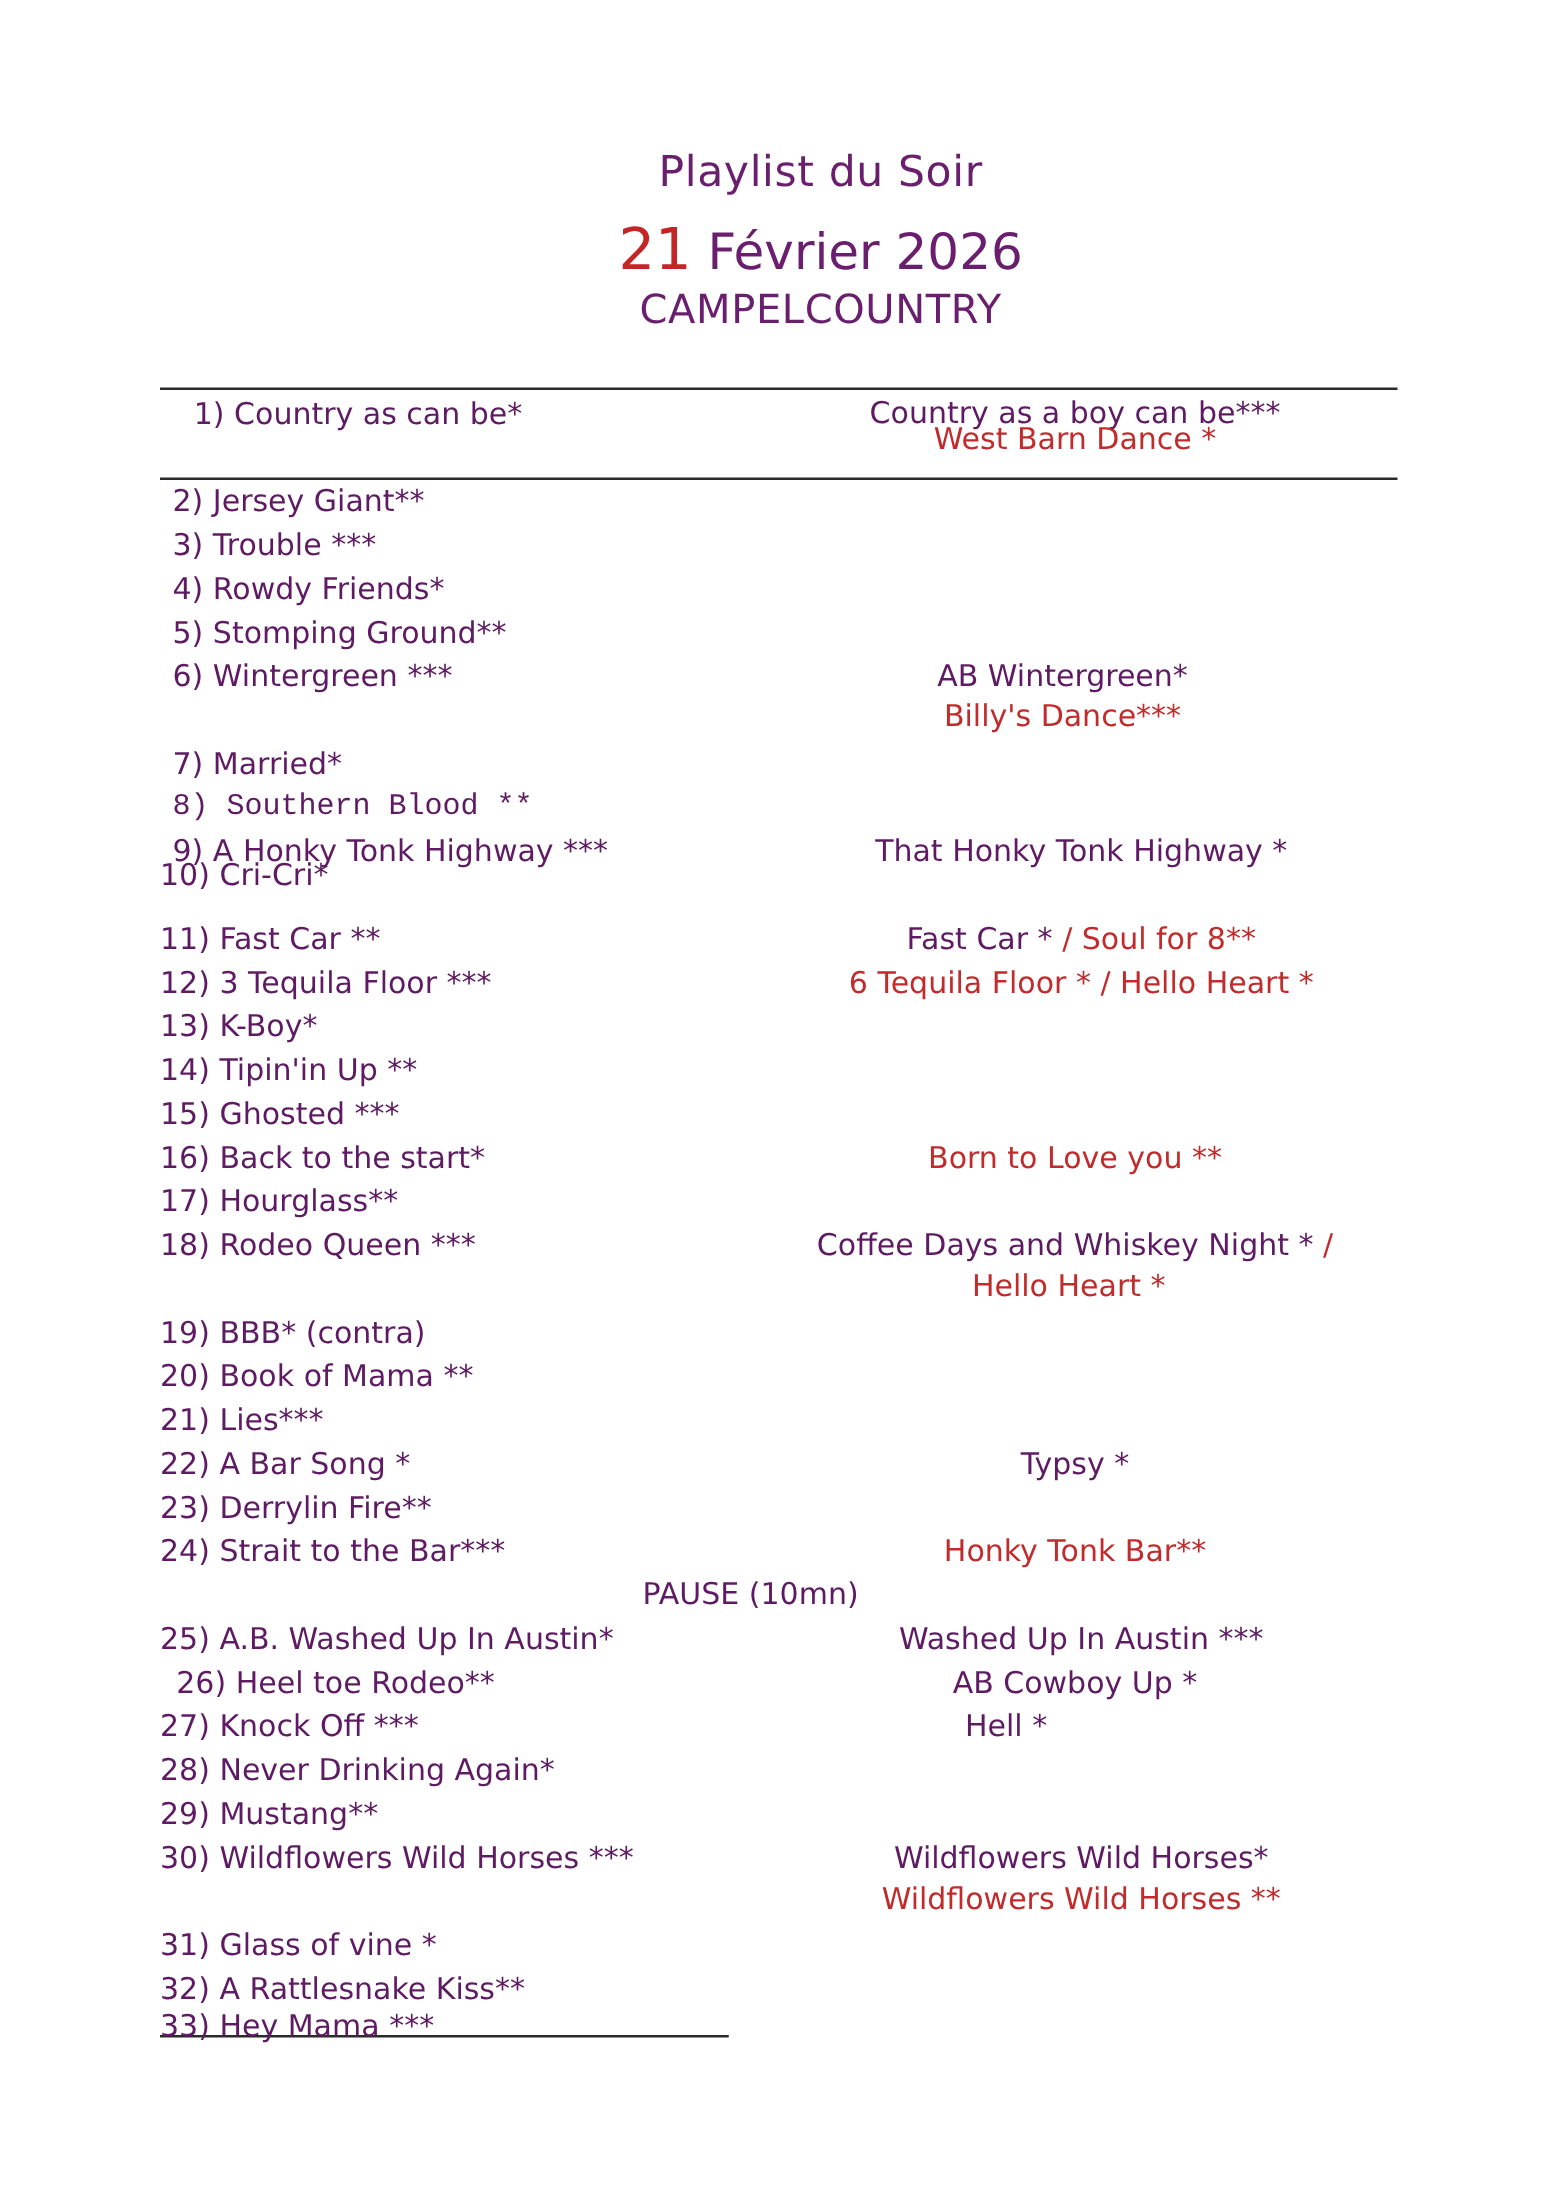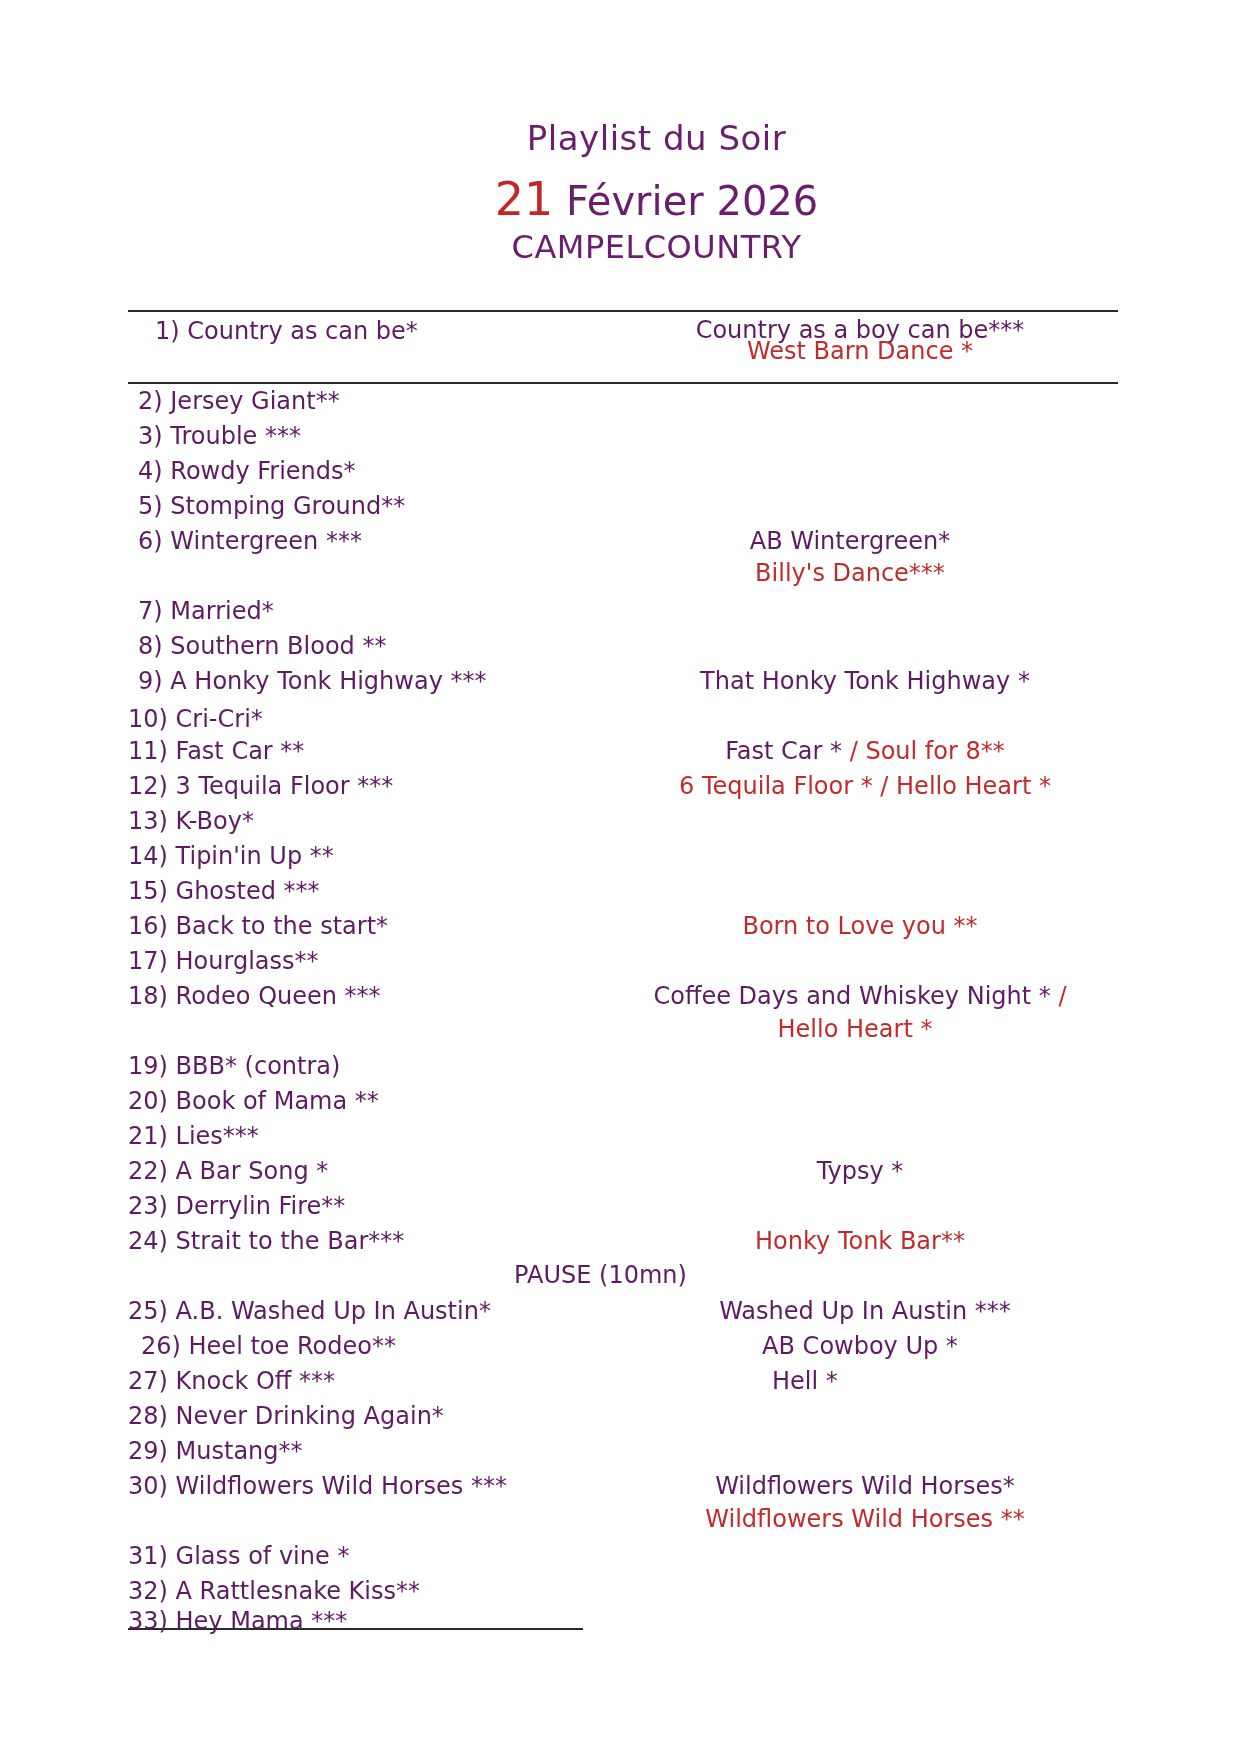--- a/index.html
+++ b/index.html
@@ -35,7 +35,7 @@
 <div class="line purple" style="left:138px; top:491px;"><span>5)</span> <span>Stomping Ground**</span></div>
 <div class="line purple" style="left:138px; top:526px;"><span>6)</span> <span>Wintergreen ***</span></div>
 <div class="line purple" style="left:138px; top:596px;"><span>7)</span> <span>Married*</span></div>
-<div class="line purple" style="left:138px; top:631px;"><span>8)</span> <span>Southern Blood **</span></div>
+<div class="line purple" style="left:138px; top:631px;font-family:Liberation Mono, monospace;"><span>8)</span> <span>Southern Blood **</span></div>
 <div class="line purple" style="left:138px; top:666px;"><span>9)</span> <span>A Honky Tonk Highway ***</span></div>
 <div class="line purple" style="left:128px; top:704px;"><span>10)</span> <span>Cri-Cri*</span></div>
 <div class="line purple" style="left:128px; top:736px;"><span>11)</span> <span>Fast Car **</span></div>

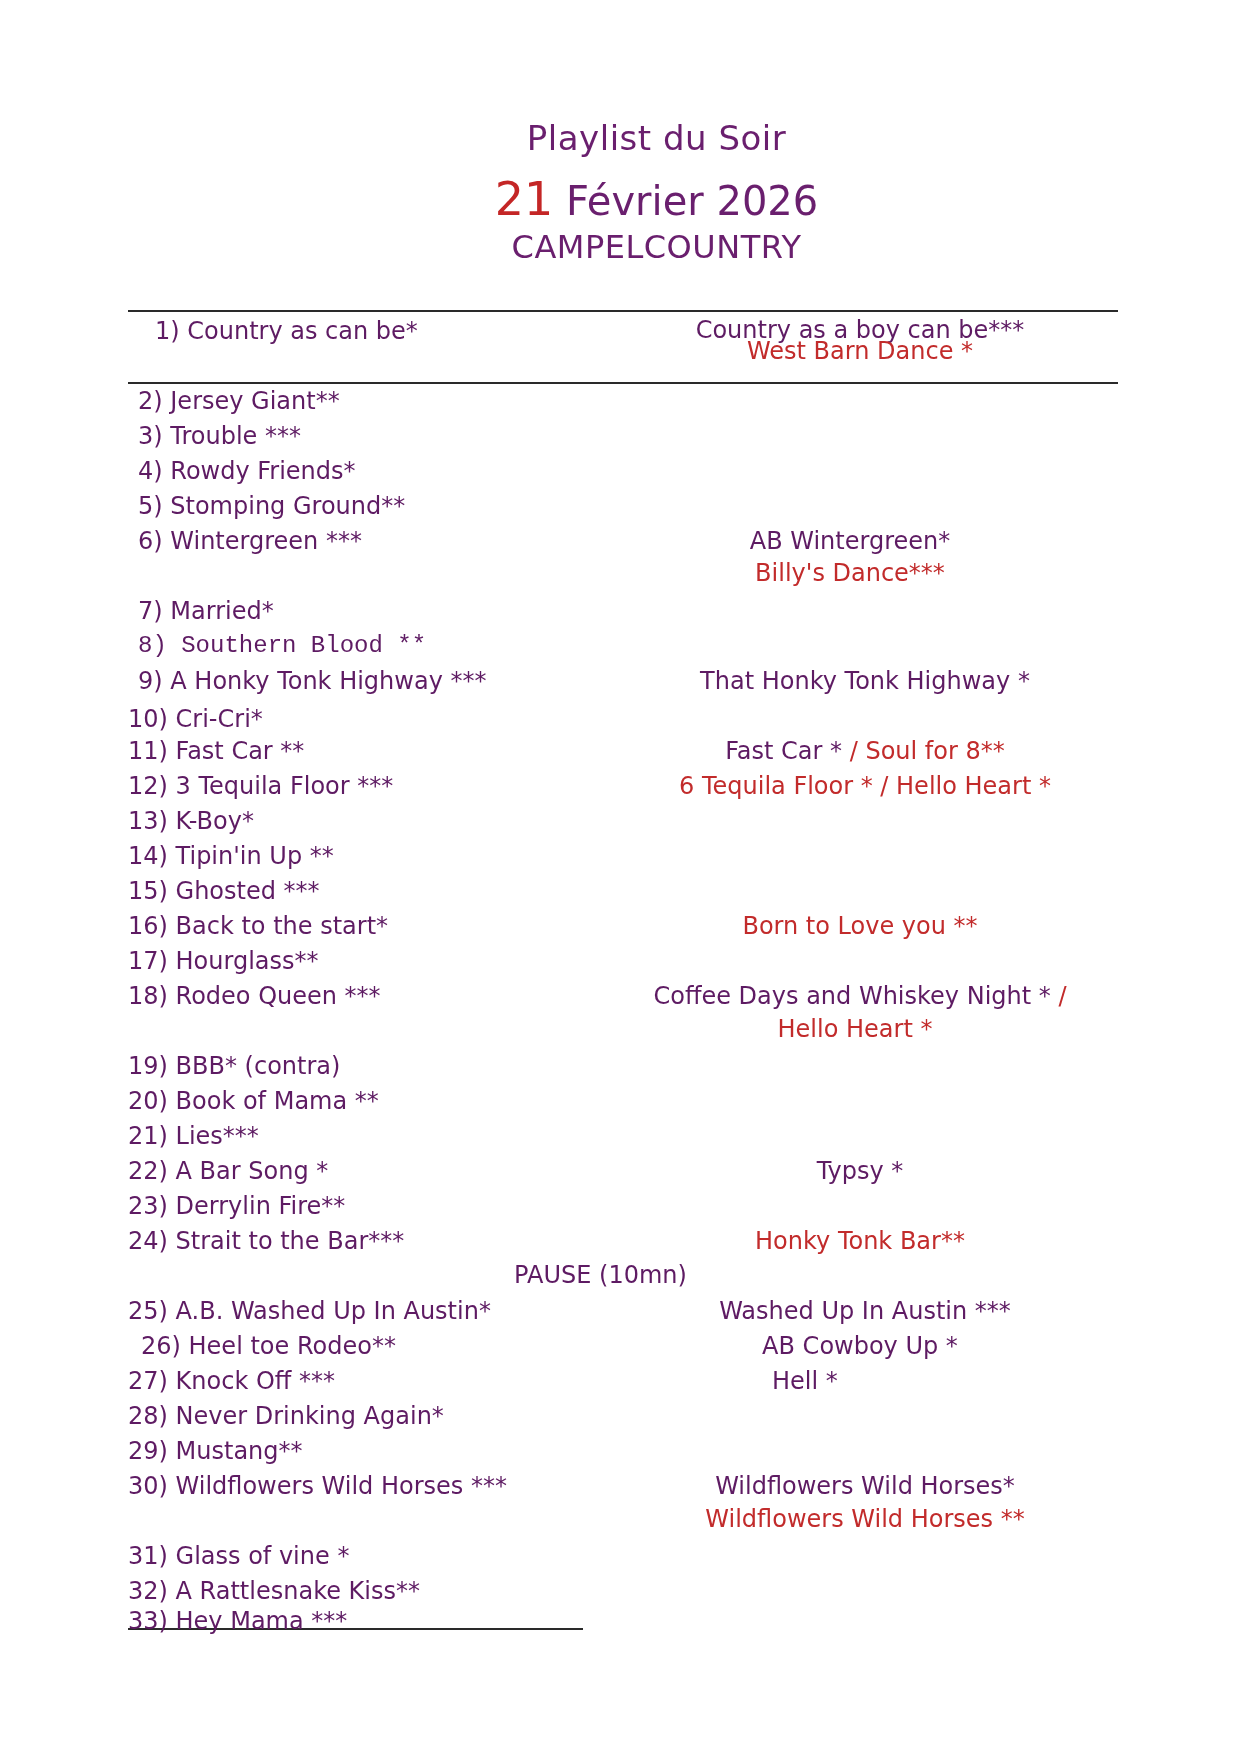--- a/index.html
+++ b/index.html
@@ -37,7 +37,7 @@
 <div class="line purple" style="left:138px; top:596px;"><span>7)</span> <span>Married*</span></div>
 <div class="line purple" style="left:138px; top:631px;font-family:Liberation Mono, monospace;"><span>8)</span> <span>Southern Blood **</span></div>
 <div class="line purple" style="left:138px; top:666px;"><span>9)</span> <span>A Honky Tonk Highway ***</span></div>
-<div class="line purple" style="left:128px; top:704px;"><span>10)</span> <span>Cri-Cri*</span></div>
+<div class="line purple" style="left:128px; top:685px;"><span>10)</span> <span>Cri-Cri*</span></div>
 <div class="line purple" style="left:128px; top:736px;"><span>11)</span> <span>Fast Car **</span></div>
 <div class="line purple" style="left:128px; top:771px;"><span>12)</span> <span>3 Tequila Floor ***</span></div>
 <div class="line purple" style="left:128px; top:806px;"><span>13)</span> <span>K-Boy*</span></div>

